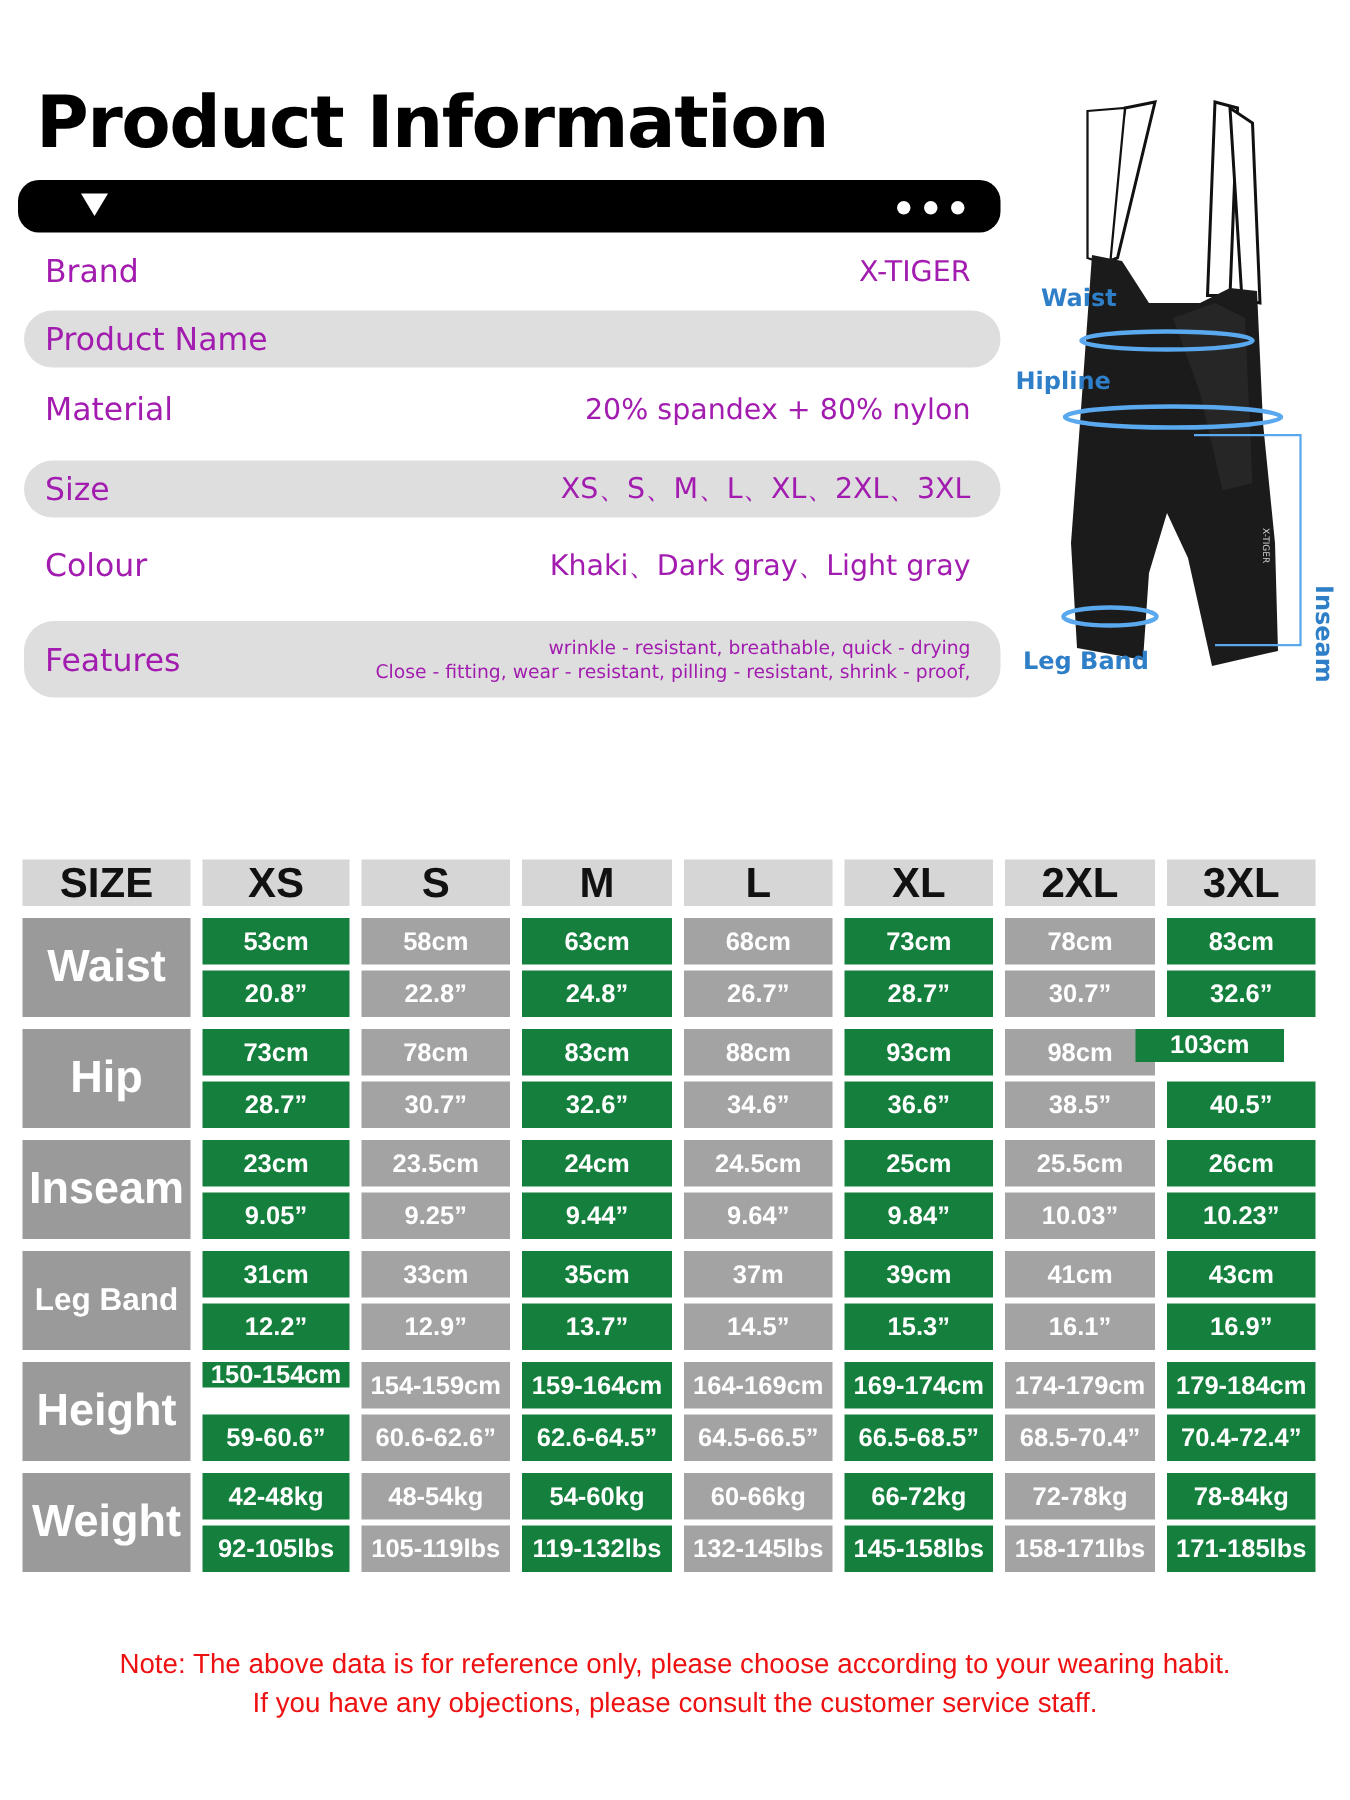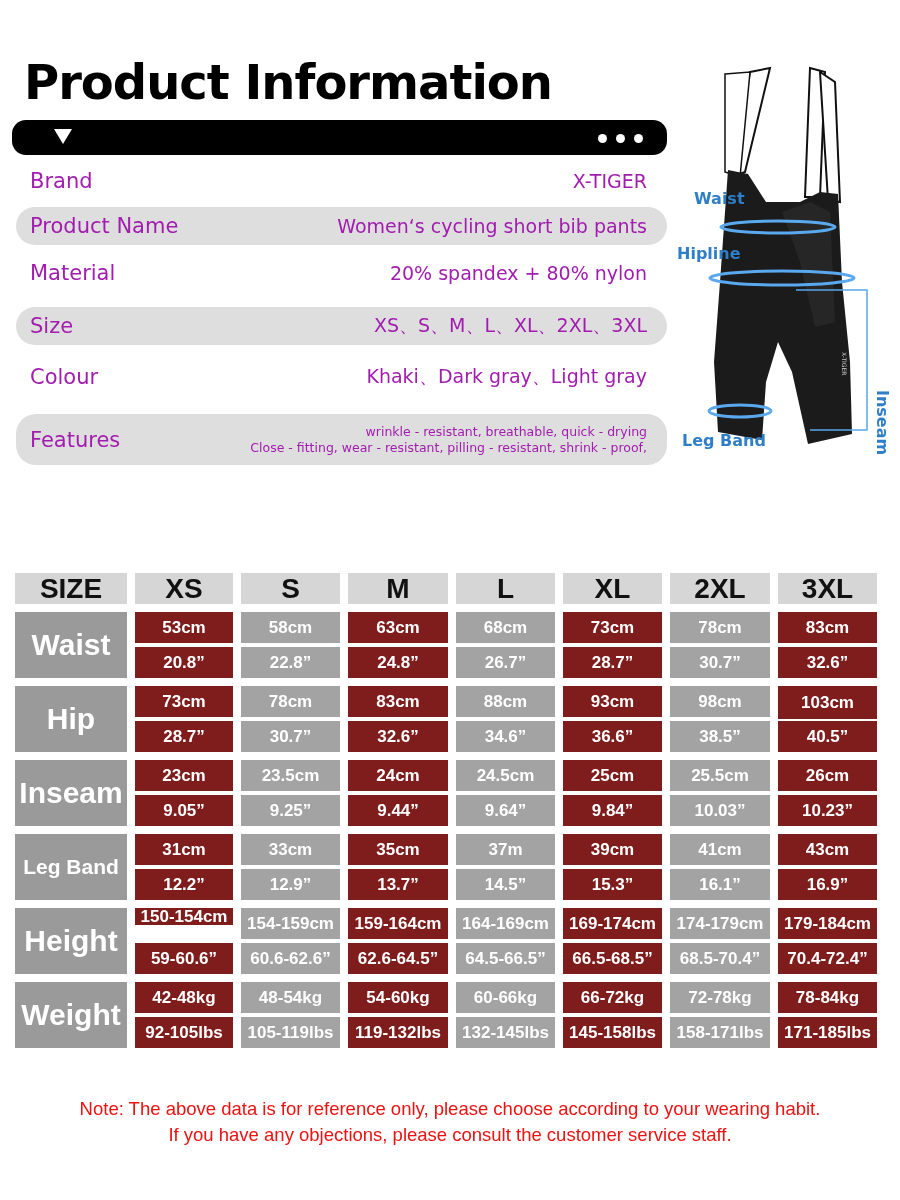--- a/index.html
+++ b/index.html
@@ -46,7 +46,6 @@
 </div>
 <div class="info-row shaded" style="top:207px;height:38px;">
   <span class="k">Product Name</span>
-  <span class="v">Women‘s cycling short bib pants</span>
 </div>
 <div class="info-row" style="top:254px;height:38px;">
   <span class="k">Material</span>

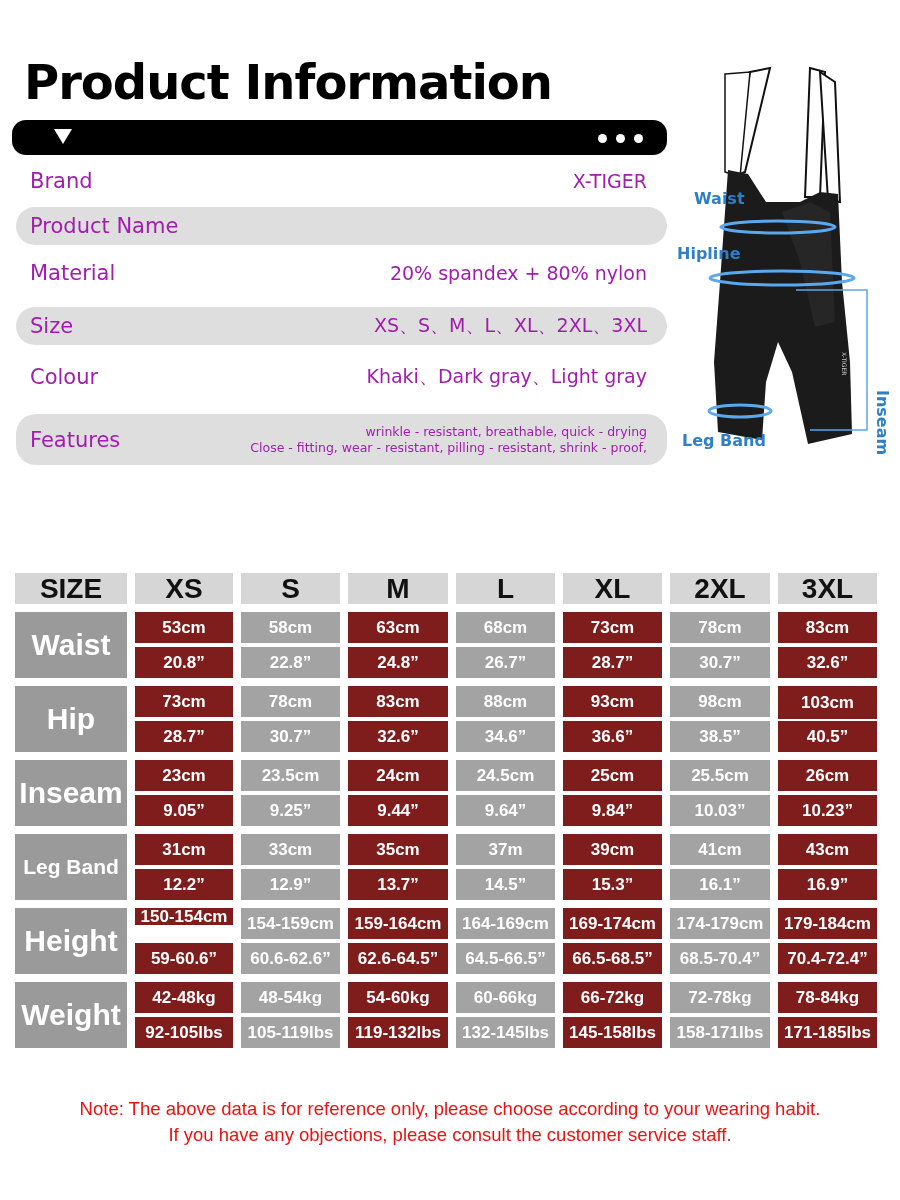--- a/index.html
+++ b/index.html
@@ -22,7 +22,7 @@
   .lbl{background:#9a9a9a;font-size:30px;}
   .lbl.sm{font-size:21px;}
   .val{font-size:17px;height:31px;}
-  .dark{background:#7f1d1d;}
+  .dark{background:#15803d;}
   .light{background:#a3a3a3;}
   .note{position:absolute;left:0;width:900px;top:1096px;text-align:center;color:#e11;font-family:"Liberation Sans",sans-serif;font-size:18.5px;line-height:26px;}
 </style>

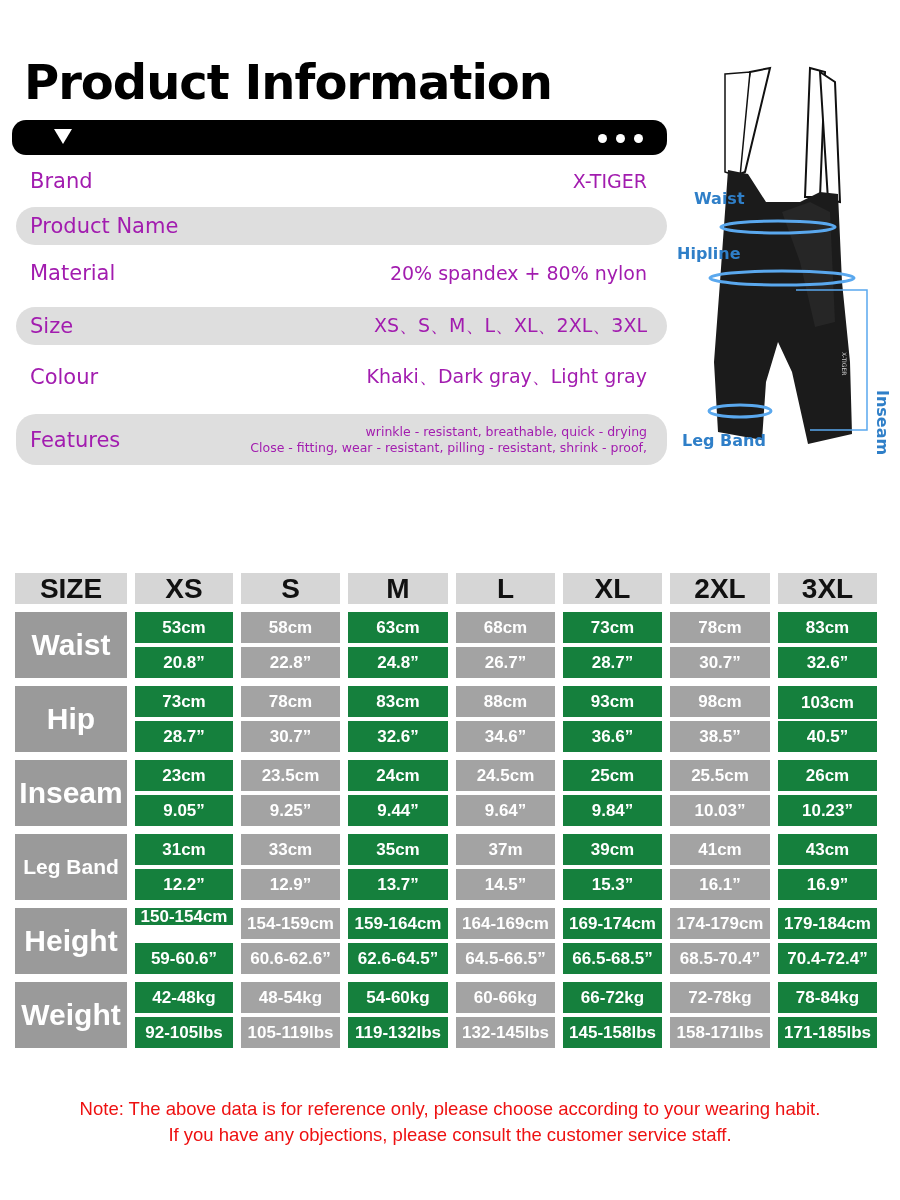--- a/index.html
+++ b/index.html
@@ -127,7 +127,7 @@
     <div class="cell val dark" style="left: 548px; top: 148px; width: 99px; height: 31px;">36.6”</div>
     <div class="cell val light" style="left: 655px; top: 113px; width: 100px; height: 31px;">98cm</div>
     <div class="cell val light" style="left: 655px; top: 148px; width: 100px; height: 31px;">38.5”</div>
-    <div class="cell val dark" style="left: 763px; top: 113px; width: 99px; height: 33px;">103cm</div>
+    <div class="cell val dark" style="left: 742px; top: 113px; width: 99px; height: 22px;">103cm</div>
     <div class="cell val dark" style="left: 763px; top: 148px; width: 99px; height: 31px;">40.5”</div>
     <div class="cell lbl" style="left: 0px; top: 187px; width: 112px; height: 66px;">Inseam</div>
     <div class="cell val dark" style="left: 120px; top: 187px; width: 98px; height: 31px;">23cm</div>

